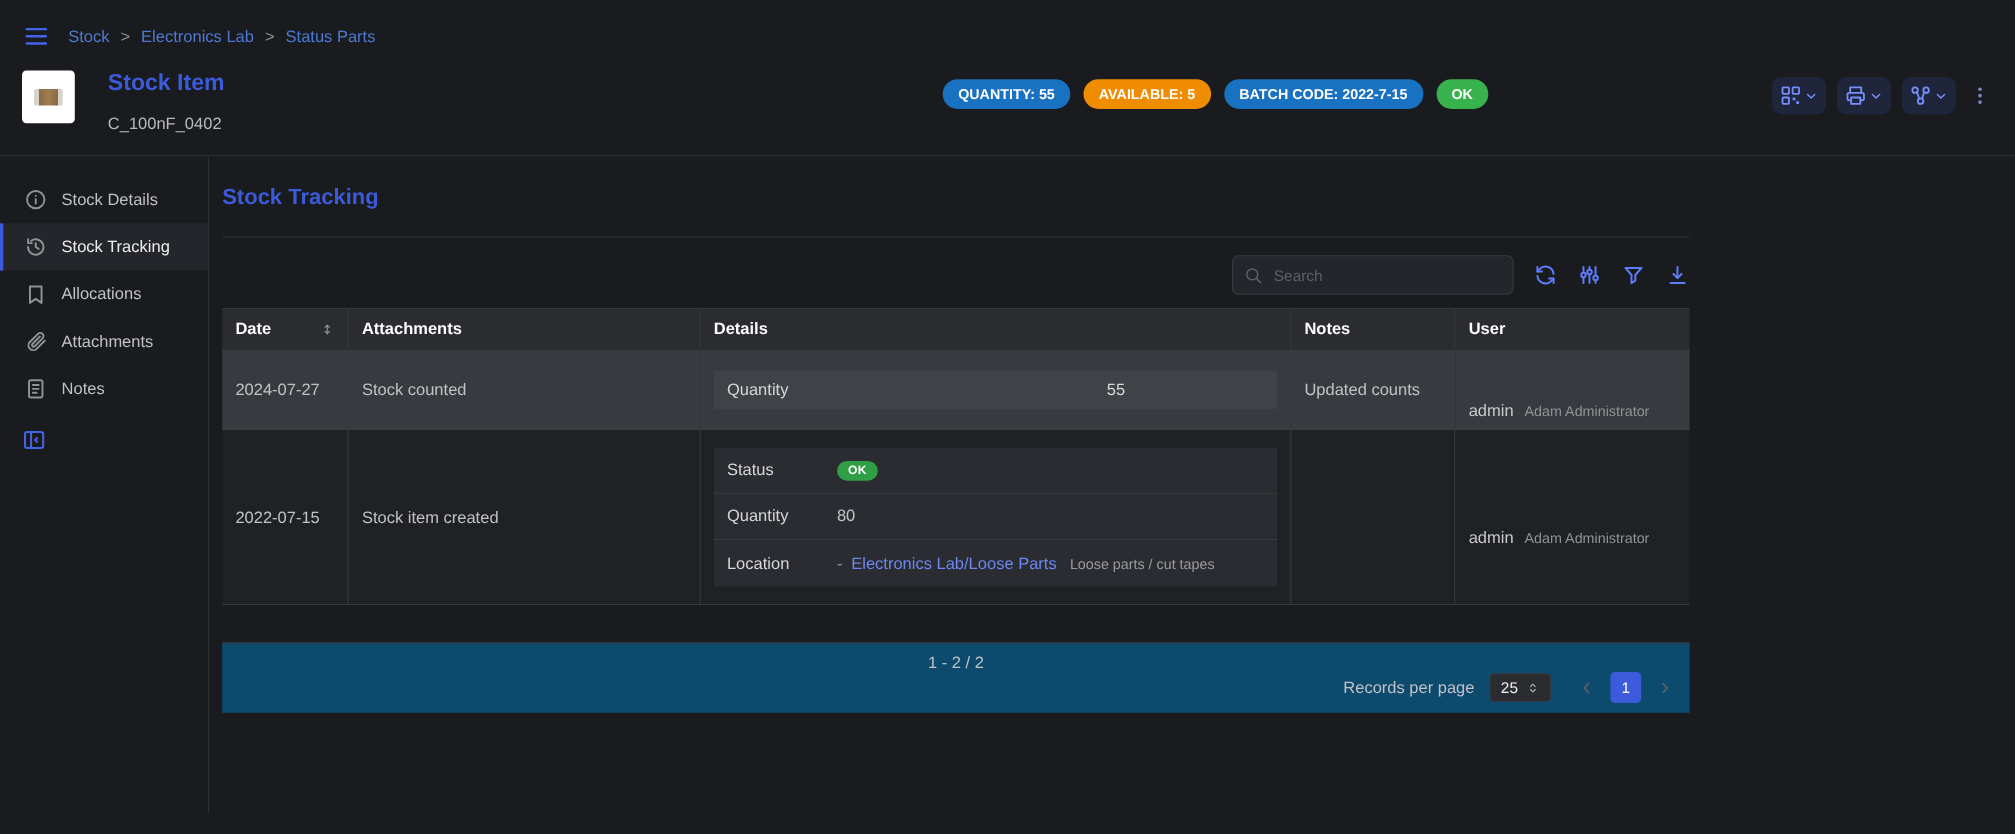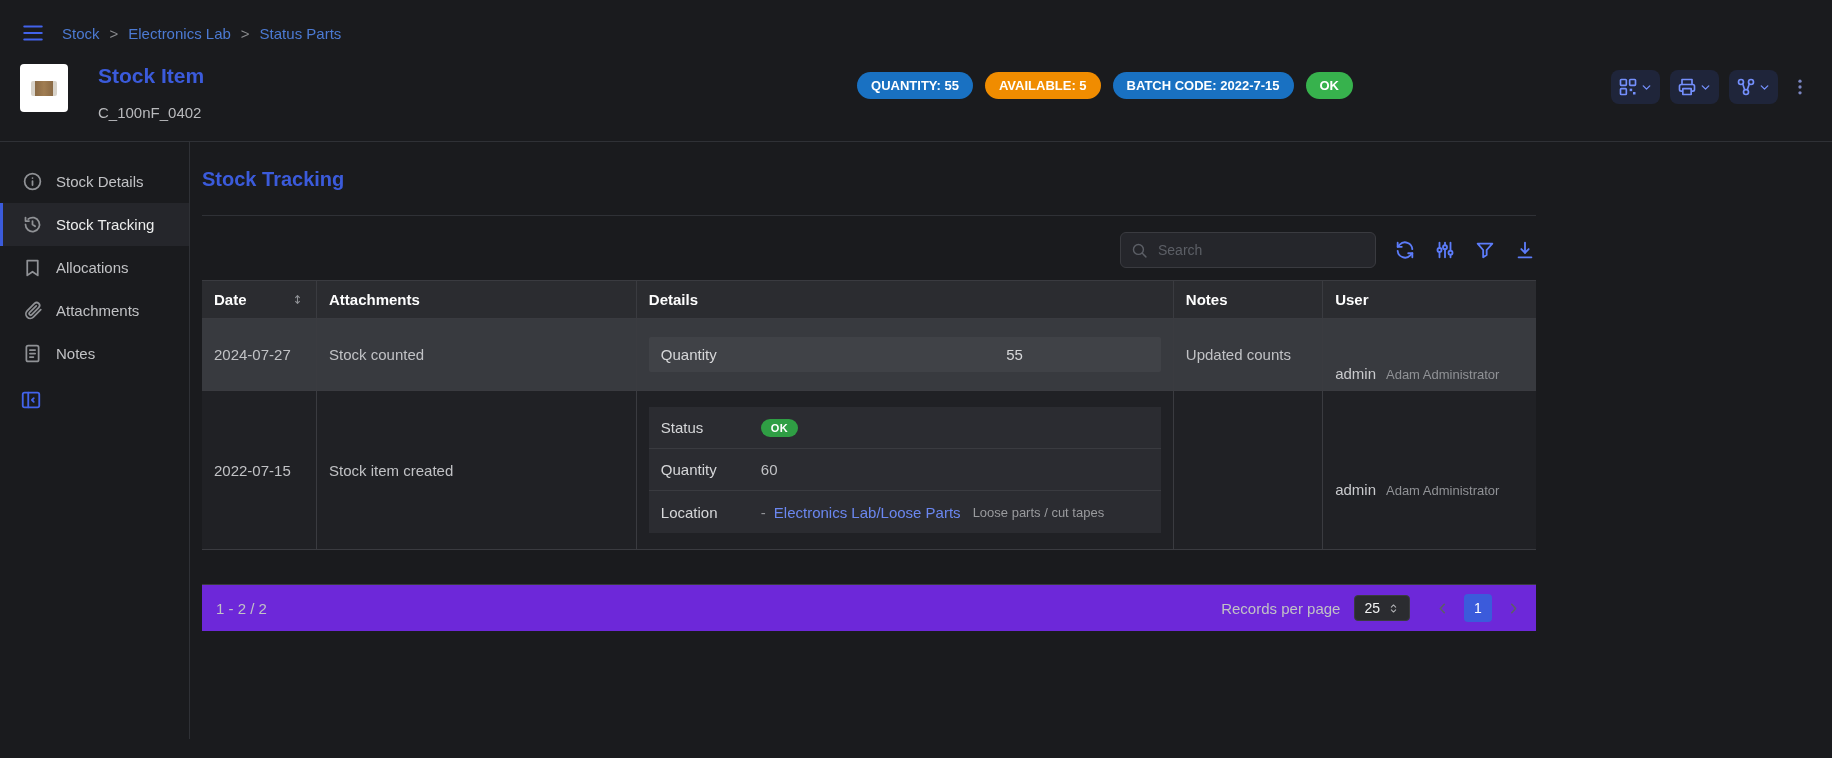--- a/index.html
+++ b/index.html
@@ -379,7 +379,7 @@
               </div>
               <div class="sub-row">
                 <span class="sub-label">Quantity</span>
-                <span>60</span>
+                <span>80</span>
               </div>
               <div class="sub-row">
                 <span class="sub-label">Location</span>

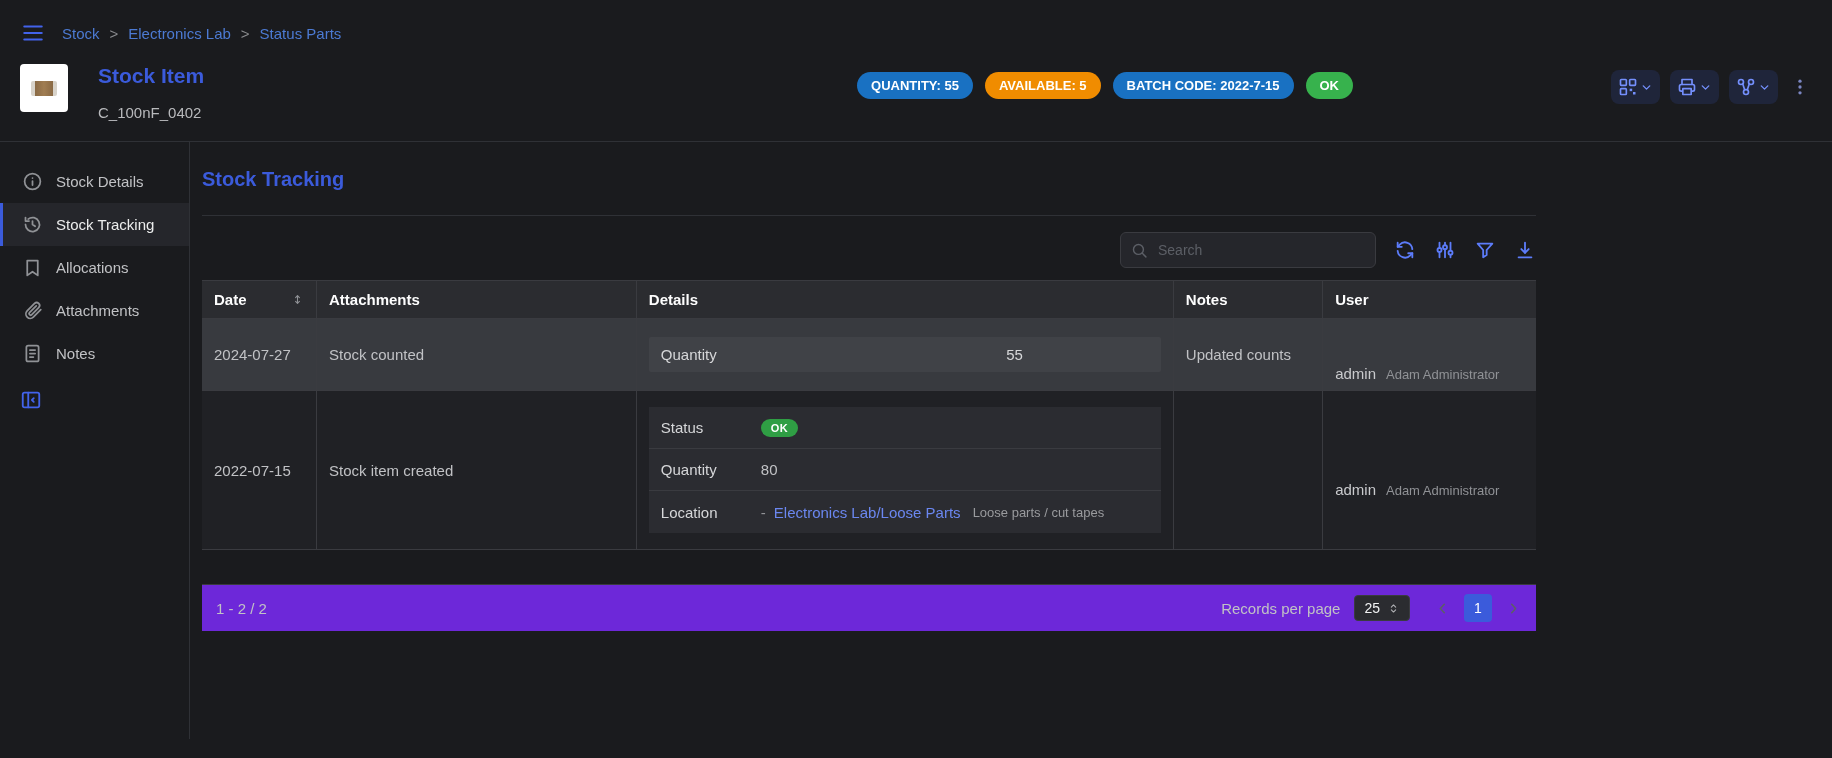--- a/index.html
+++ b/index.html
@@ -97,9 +97,9 @@
   .user-full { color:#909296; font-size:13px; }
 
   
-  .table-footer { width:1334px; margin-top:34px; background:#6d28d9;
+  .table-footer { width:1334px; margin-top:34px; background:#0c4a6e;
                   border-top:1px solid #3a3b40; display:flex; align-items:center;
-                  padding:9px 14px; }
+                  padding:9px 14px;flex-direction:column; }
   .range-text { color:#c1c2c5; }
   .footer-right { margin-left:auto; display:flex; align-items:center; gap:14px; }
   .rpp-label { color:#c1c2c5; }

